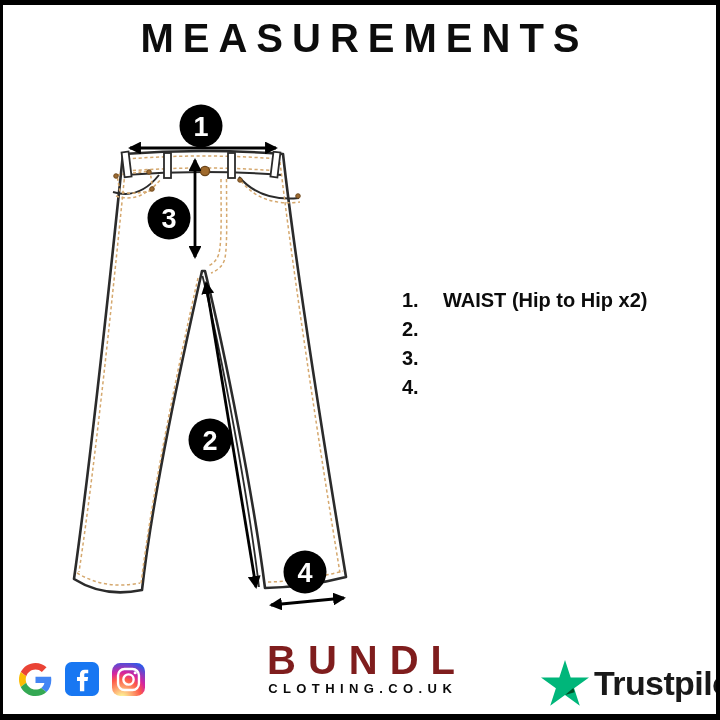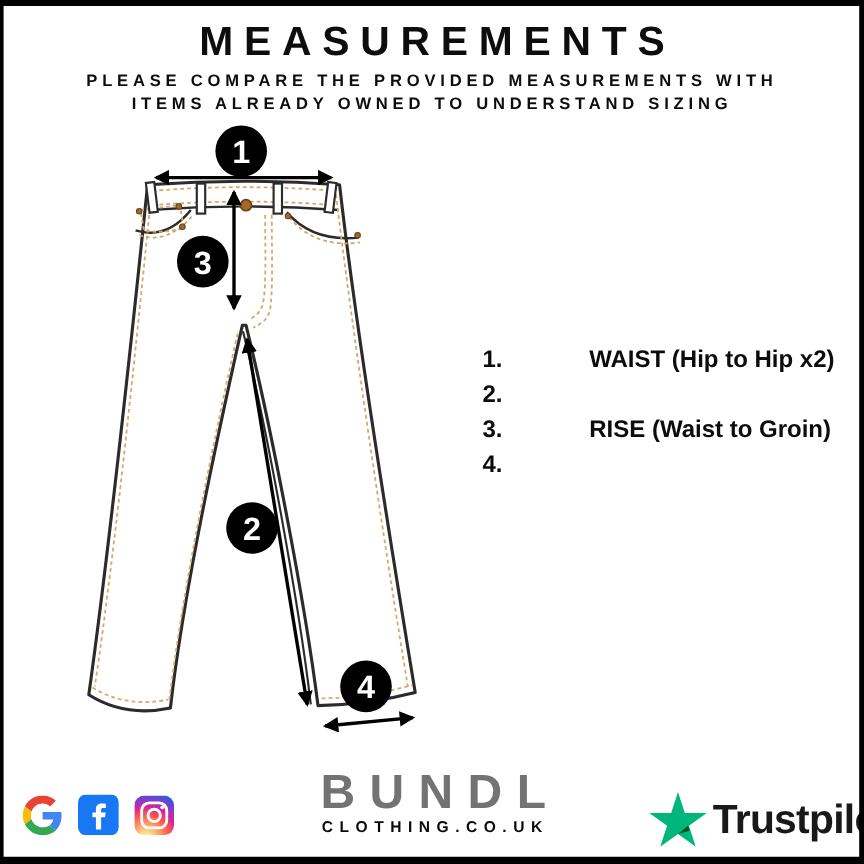--- a/index.html
+++ b/index.html
@@ -11,7 +11,7 @@
          border-right:4px solid #000;border-bottom:6px solid #000;pointer-events:none;z-index:50;}
   
   .title{position:absolute;top:16px;left:0;width:100%;text-align:center;
-         font-size:34px;font-weight:bold;letter-spacing:9px;text-indent:9px;white-space:nowrap;}
+         font-size:40px;font-weight:bold;letter-spacing:9px;text-indent:9px;white-space:nowrap;}
   .subtitle{position:absolute;top:58px;left:0;width:100%;text-align:center;
             font-size:13.8px;font-weight:bold;letter-spacing:4px;line-height:19px;white-space:nowrap;}
   

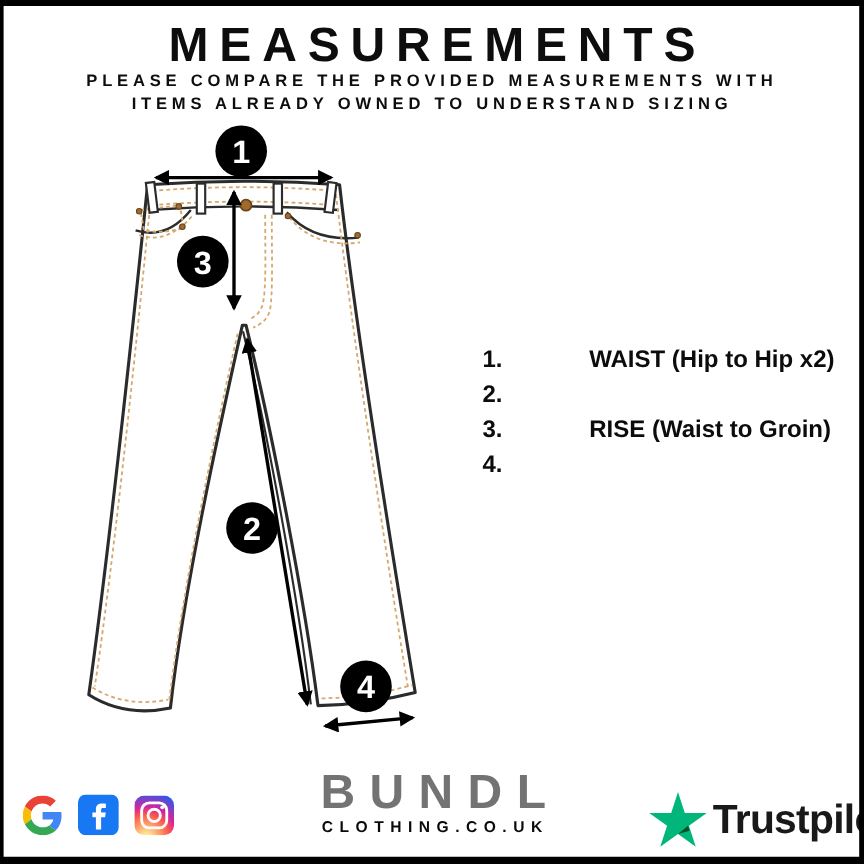--- a/index.html
+++ b/index.html
@@ -36,10 +36,6 @@
   <div class="frame"></div>
 
   <div class="title">MEASUREMENTS</div>
-  <div class="subtitle">
-    <div>PLEASE COMPARE THE PROVIDED MEASUREMENTS WITH</div>
-    <div>ITEMS ALREADY OWNED TO UNDERSTAND SIZING</div>
-  </div>
 
   <div class="jeans-wrap">
     <svg width="330" height="530" viewBox="0 0 330 530">

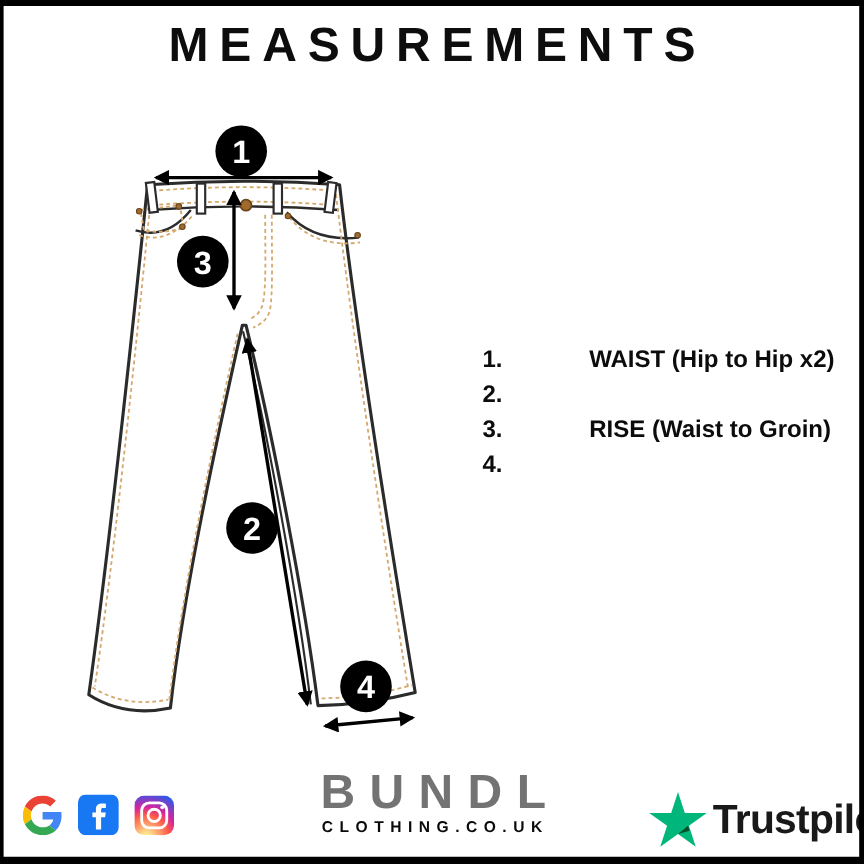--- a/index.html
+++ b/index.html
@@ -20,7 +20,7 @@
   .legend{position:absolute;left:402px;top:289px;width:300px;}
   .legend-row{display:flex;align-items:baseline;height:29px;font-size:20px;font-weight:bold;color:#0c0c0c;}
   .legend-num{width:41px;flex:0 0 41px;}
-  .legend-label{flex:1;white-space:nowrap;margin-left:48px;}
+  .legend-label{flex:1;white-space:nowrap;}
   
   .social{position:absolute;left:19px;top:662px;display:flex;align-items:center;gap:13px;}
   .brand{position:absolute;left:255px;top:641px;width:210px;text-align:center;}

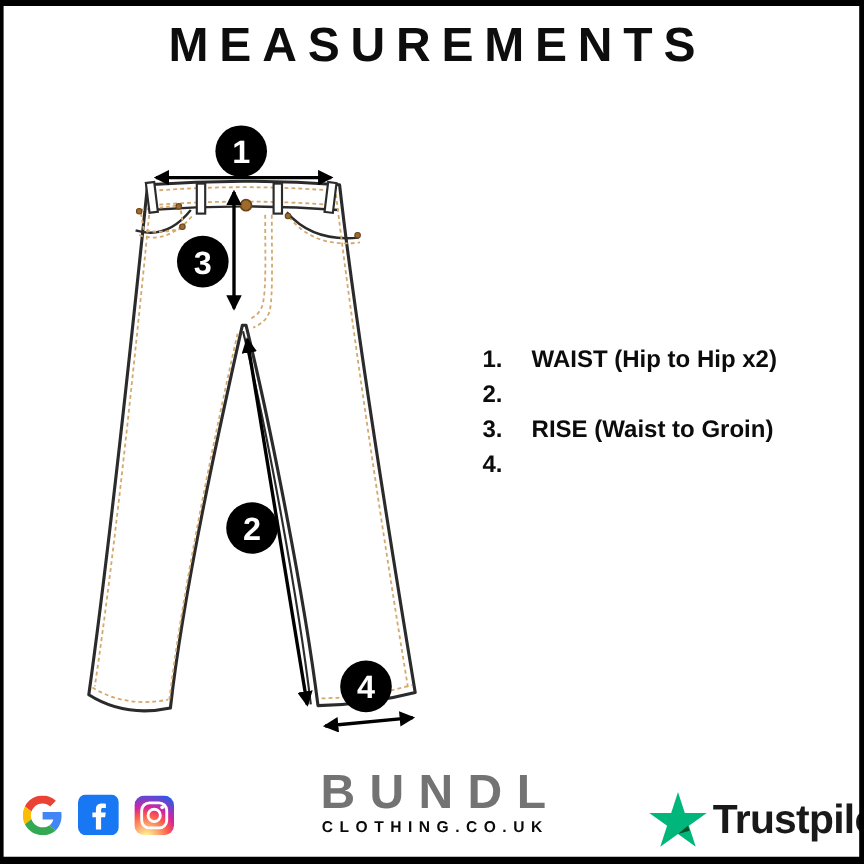--- a/index.html
+++ b/index.html
@@ -128,7 +128,6 @@
     </div>
     <div class="legend-row">
       <span class="legend-num">3.</span>
-      <span class="legend-label">RISE (Waist to Groin)</span>
     </div>
     <div class="legend-row">
       <span class="legend-num">4.</span>

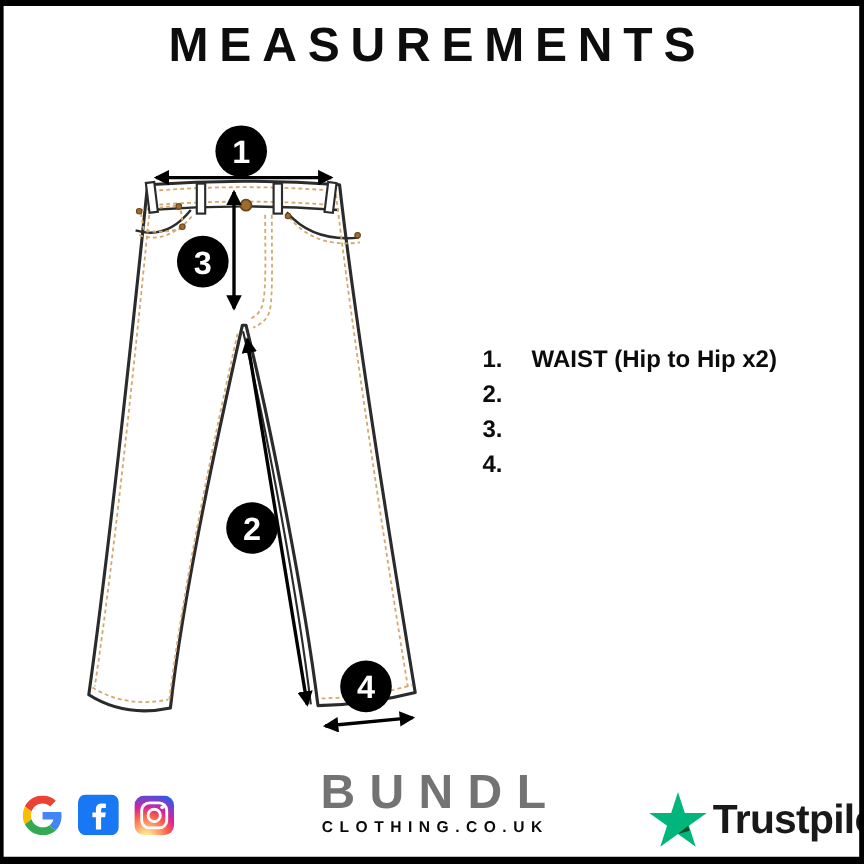--- a/index.html
+++ b/index.html
@@ -24,7 +24,7 @@
   
   .social{position:absolute;left:19px;top:662px;display:flex;align-items:center;gap:13px;}
   .brand{position:absolute;left:255px;top:641px;width:210px;text-align:center;}
-  .brand-name{font-size:40px;font-weight:bold;letter-spacing:12px;text-indent:12px;line-height:38px;white-space:nowrap;color:#737373;}
+  .brand-name{font-size:40px;font-weight:bold;letter-spacing:12px;text-indent:12px;line-height:38px;white-space:nowrap;color:#7f1d1d;}
   .brand-domain{font-size:13px;font-weight:bold;letter-spacing:5.4px;text-indent:5.4px;margin-top:2px;white-space:nowrap;color:#0a0a0a;}
   .trustpilot{position:absolute;left:541px;top:660px;display:flex;align-items:center;gap:5px;}
   .trustpilot-text{font-size:34px;font-weight:600;letter-spacing:-0.6px;color:#191919;}

